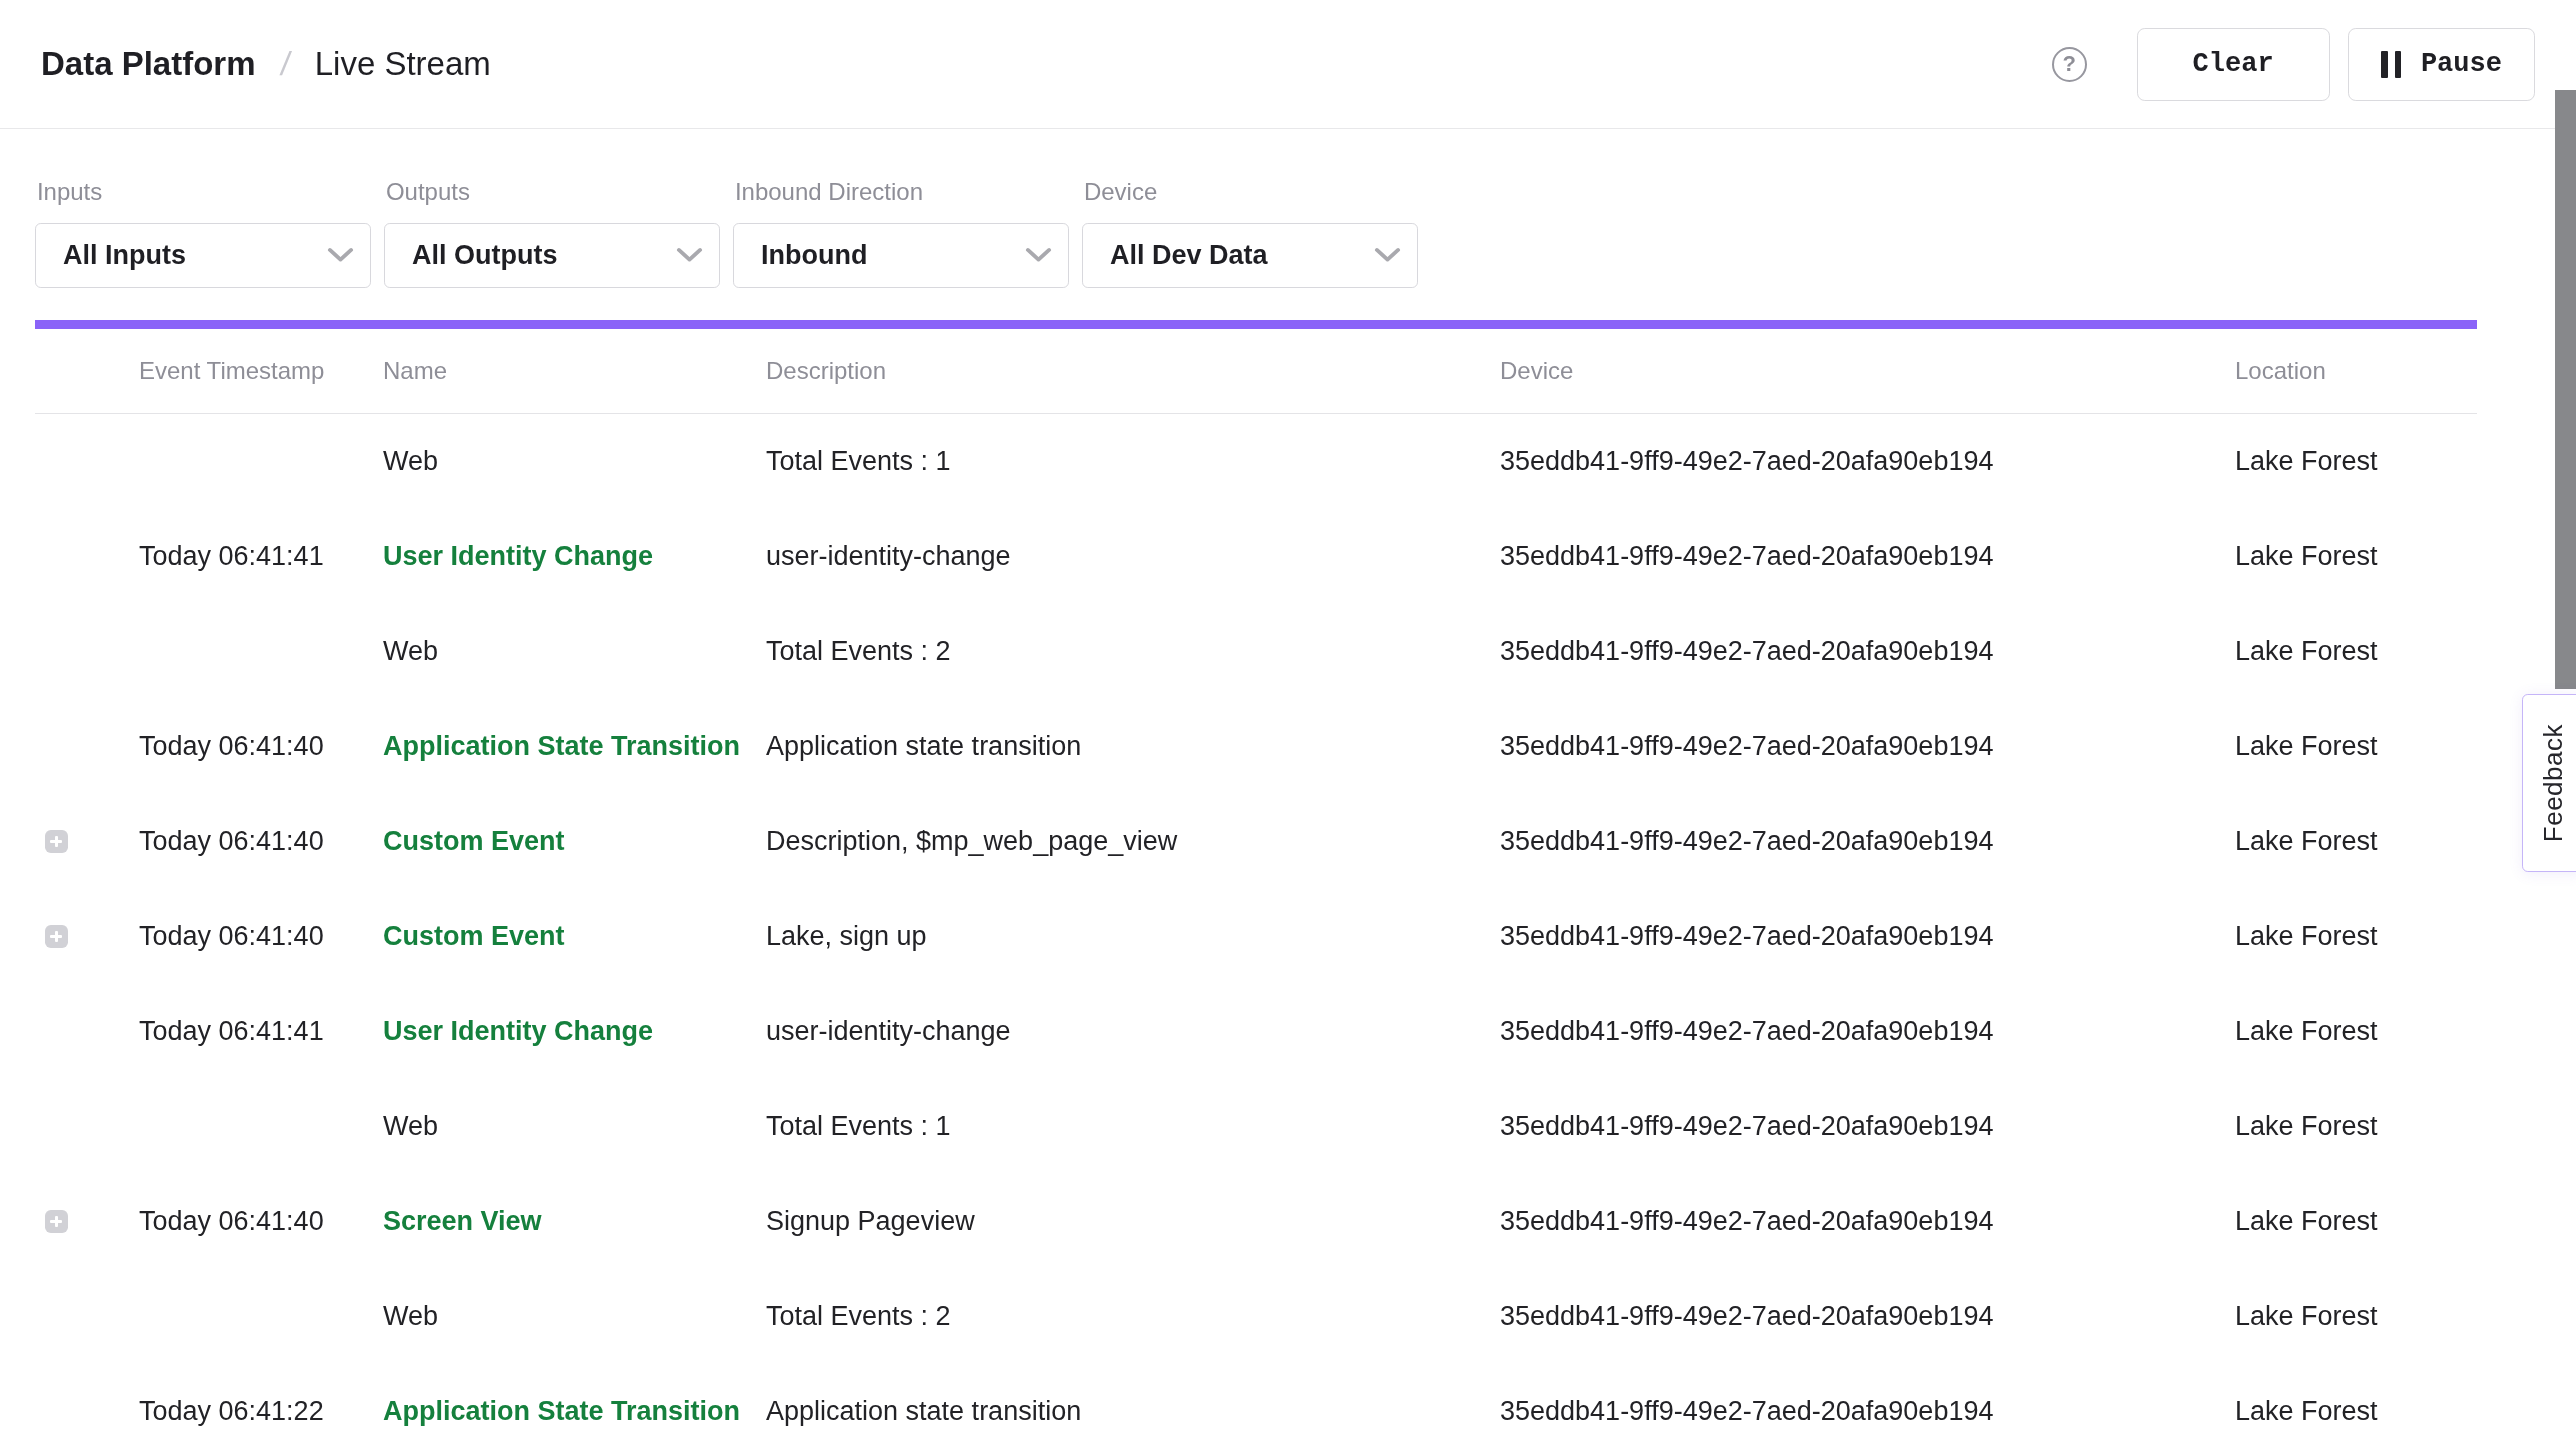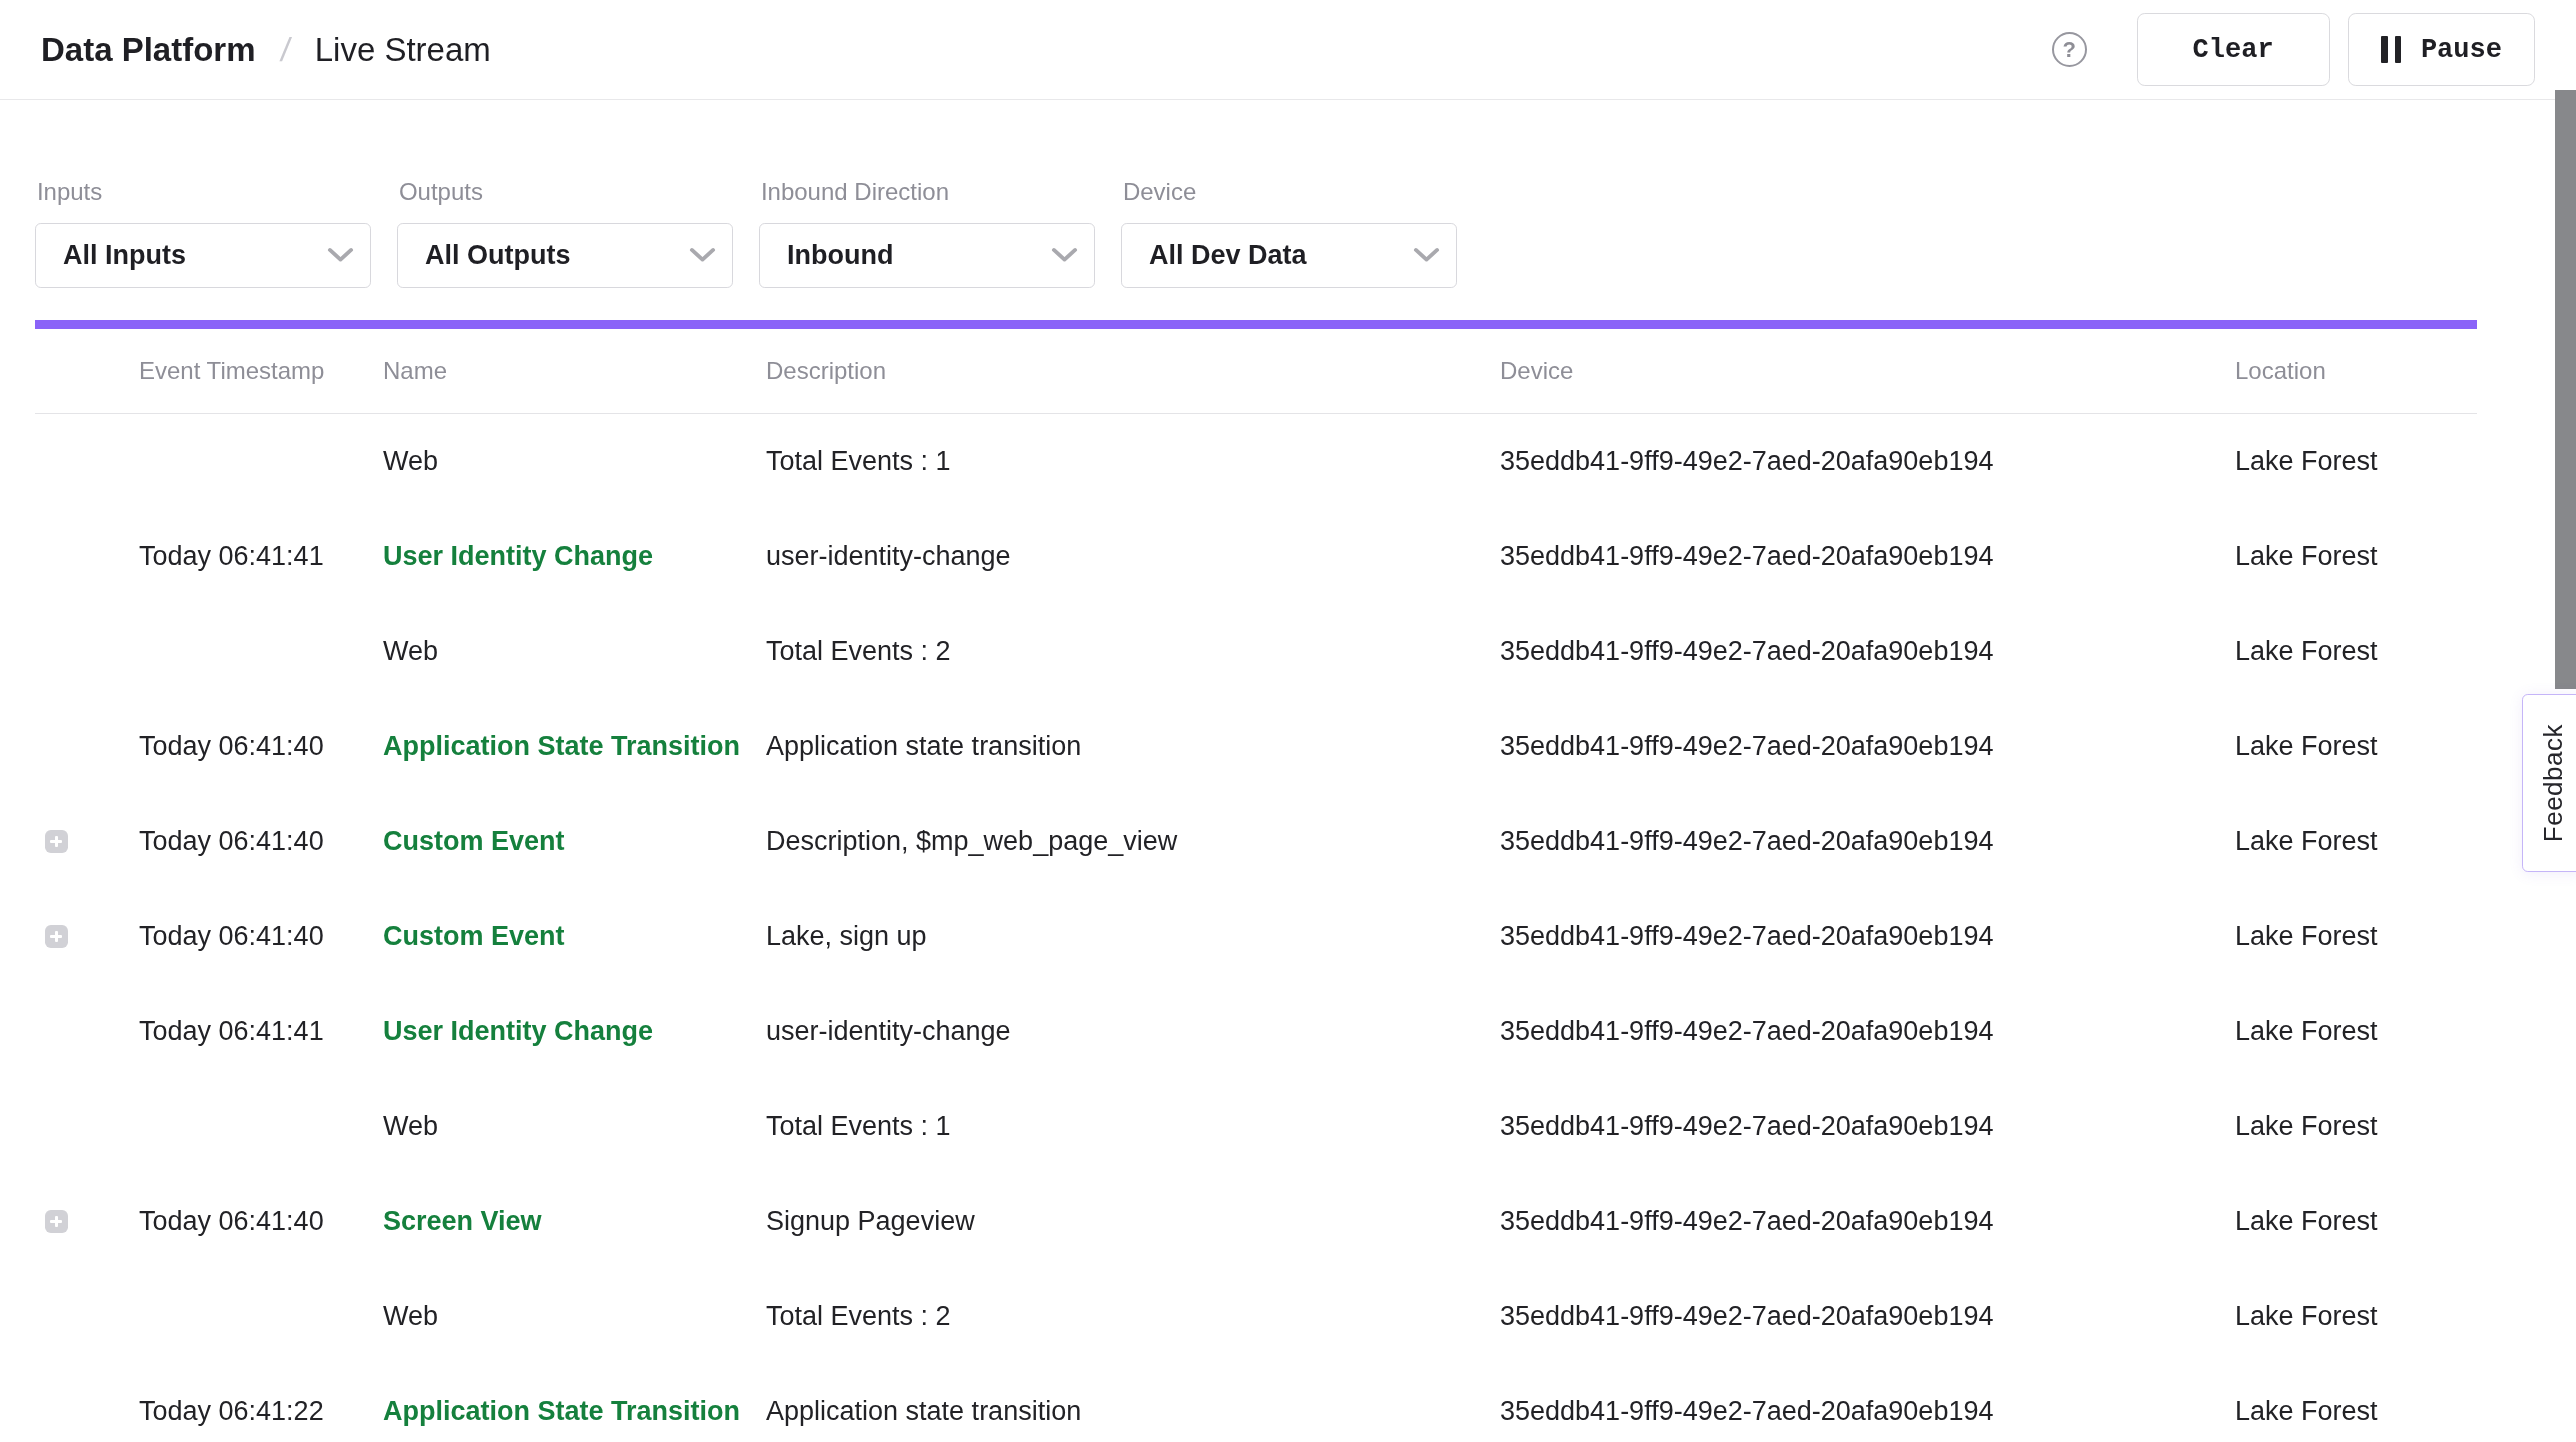--- a/index.html
+++ b/index.html
@@ -22,7 +22,7 @@
 
   
   .topbar {
-    position: absolute; top: 0; left: 0; width: 2576px; height: 100px;
+    position: absolute; top: 0; left: 0; width: 2576px; height: 129px;
     border-bottom: 1px solid #e8e8ea;
     display: flex; align-items: center; padding: 16px 41px;
   }

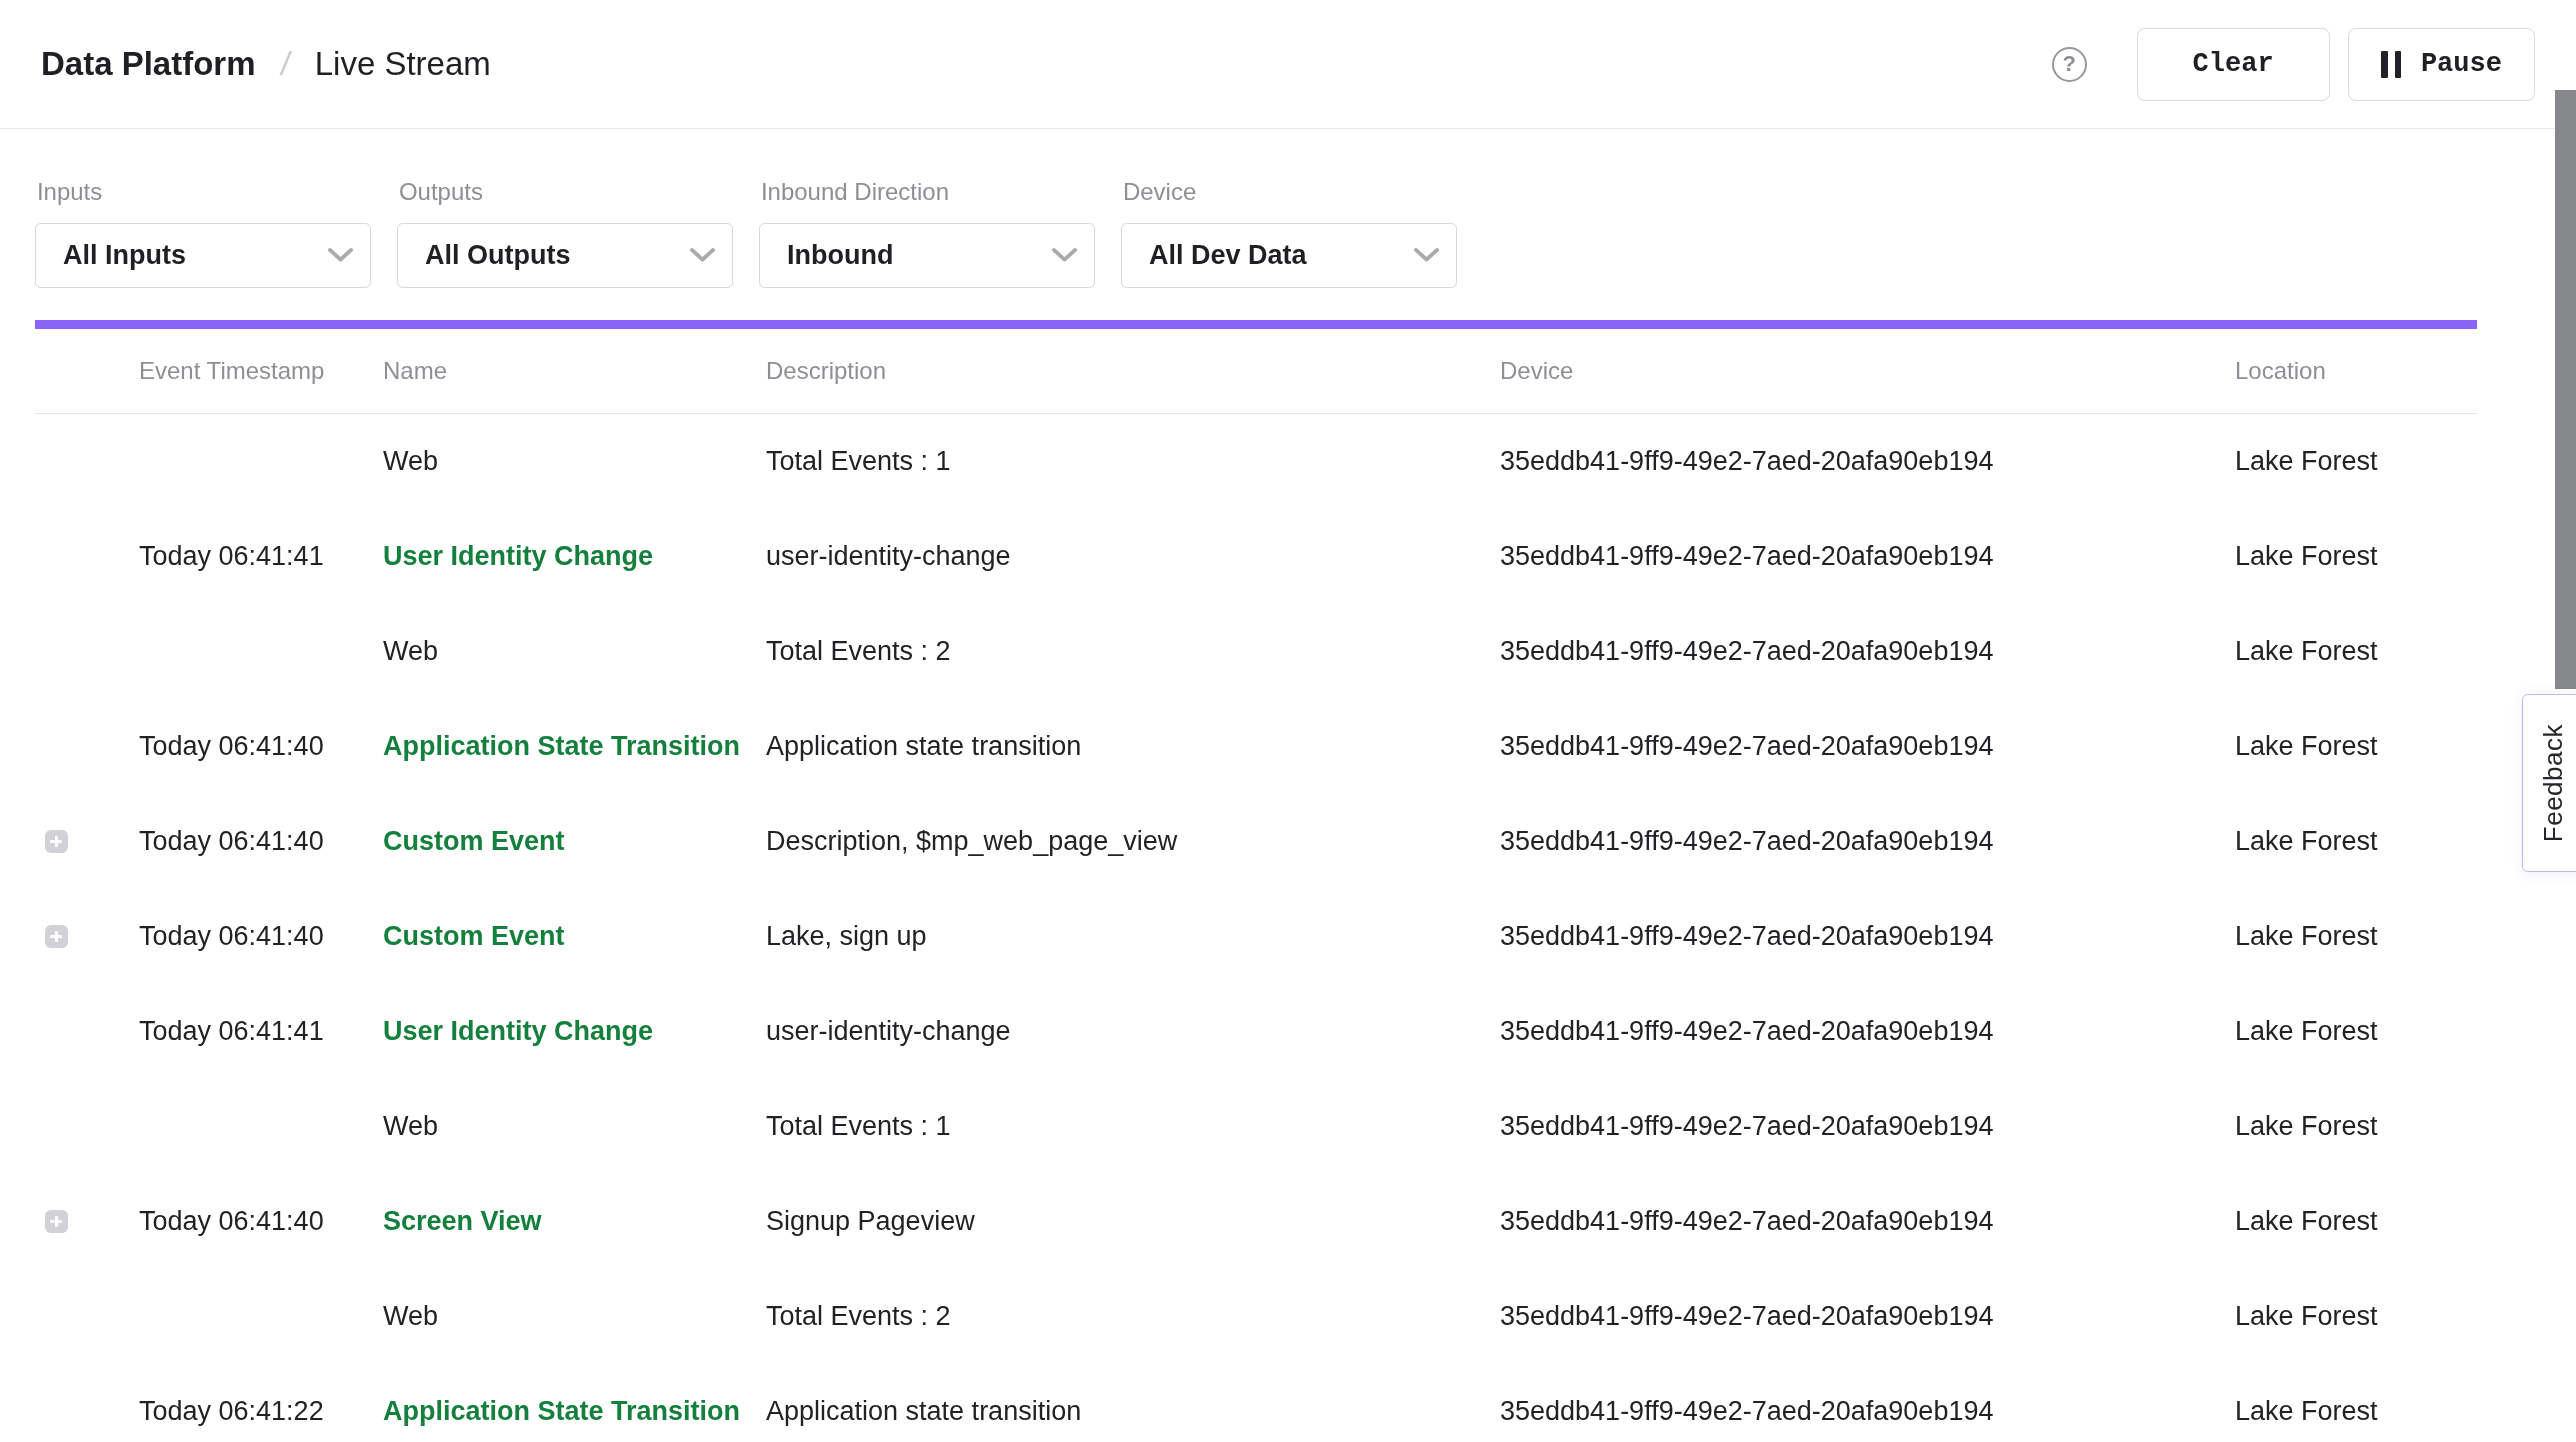--- a/index.html
+++ b/index.html
@@ -49,7 +49,7 @@
   .pause-icon i { display: block; width: 6.8px; height: 27px; background: #222226; border-radius: 1px; }
 
   
-  .filters { position: absolute; top: 133px; left: 35px; display: flex; gap: 26px; }
+  .filters { position: absolute; top: 133px; left: 35px; display: flex; gap: 13px; }
   .filter-group { width: 336px; }
   .filter-label { font-size: 24px; color: var(--gray-text); margin: 45px 0 16.5px 1.9px; }
   .filter-select {

